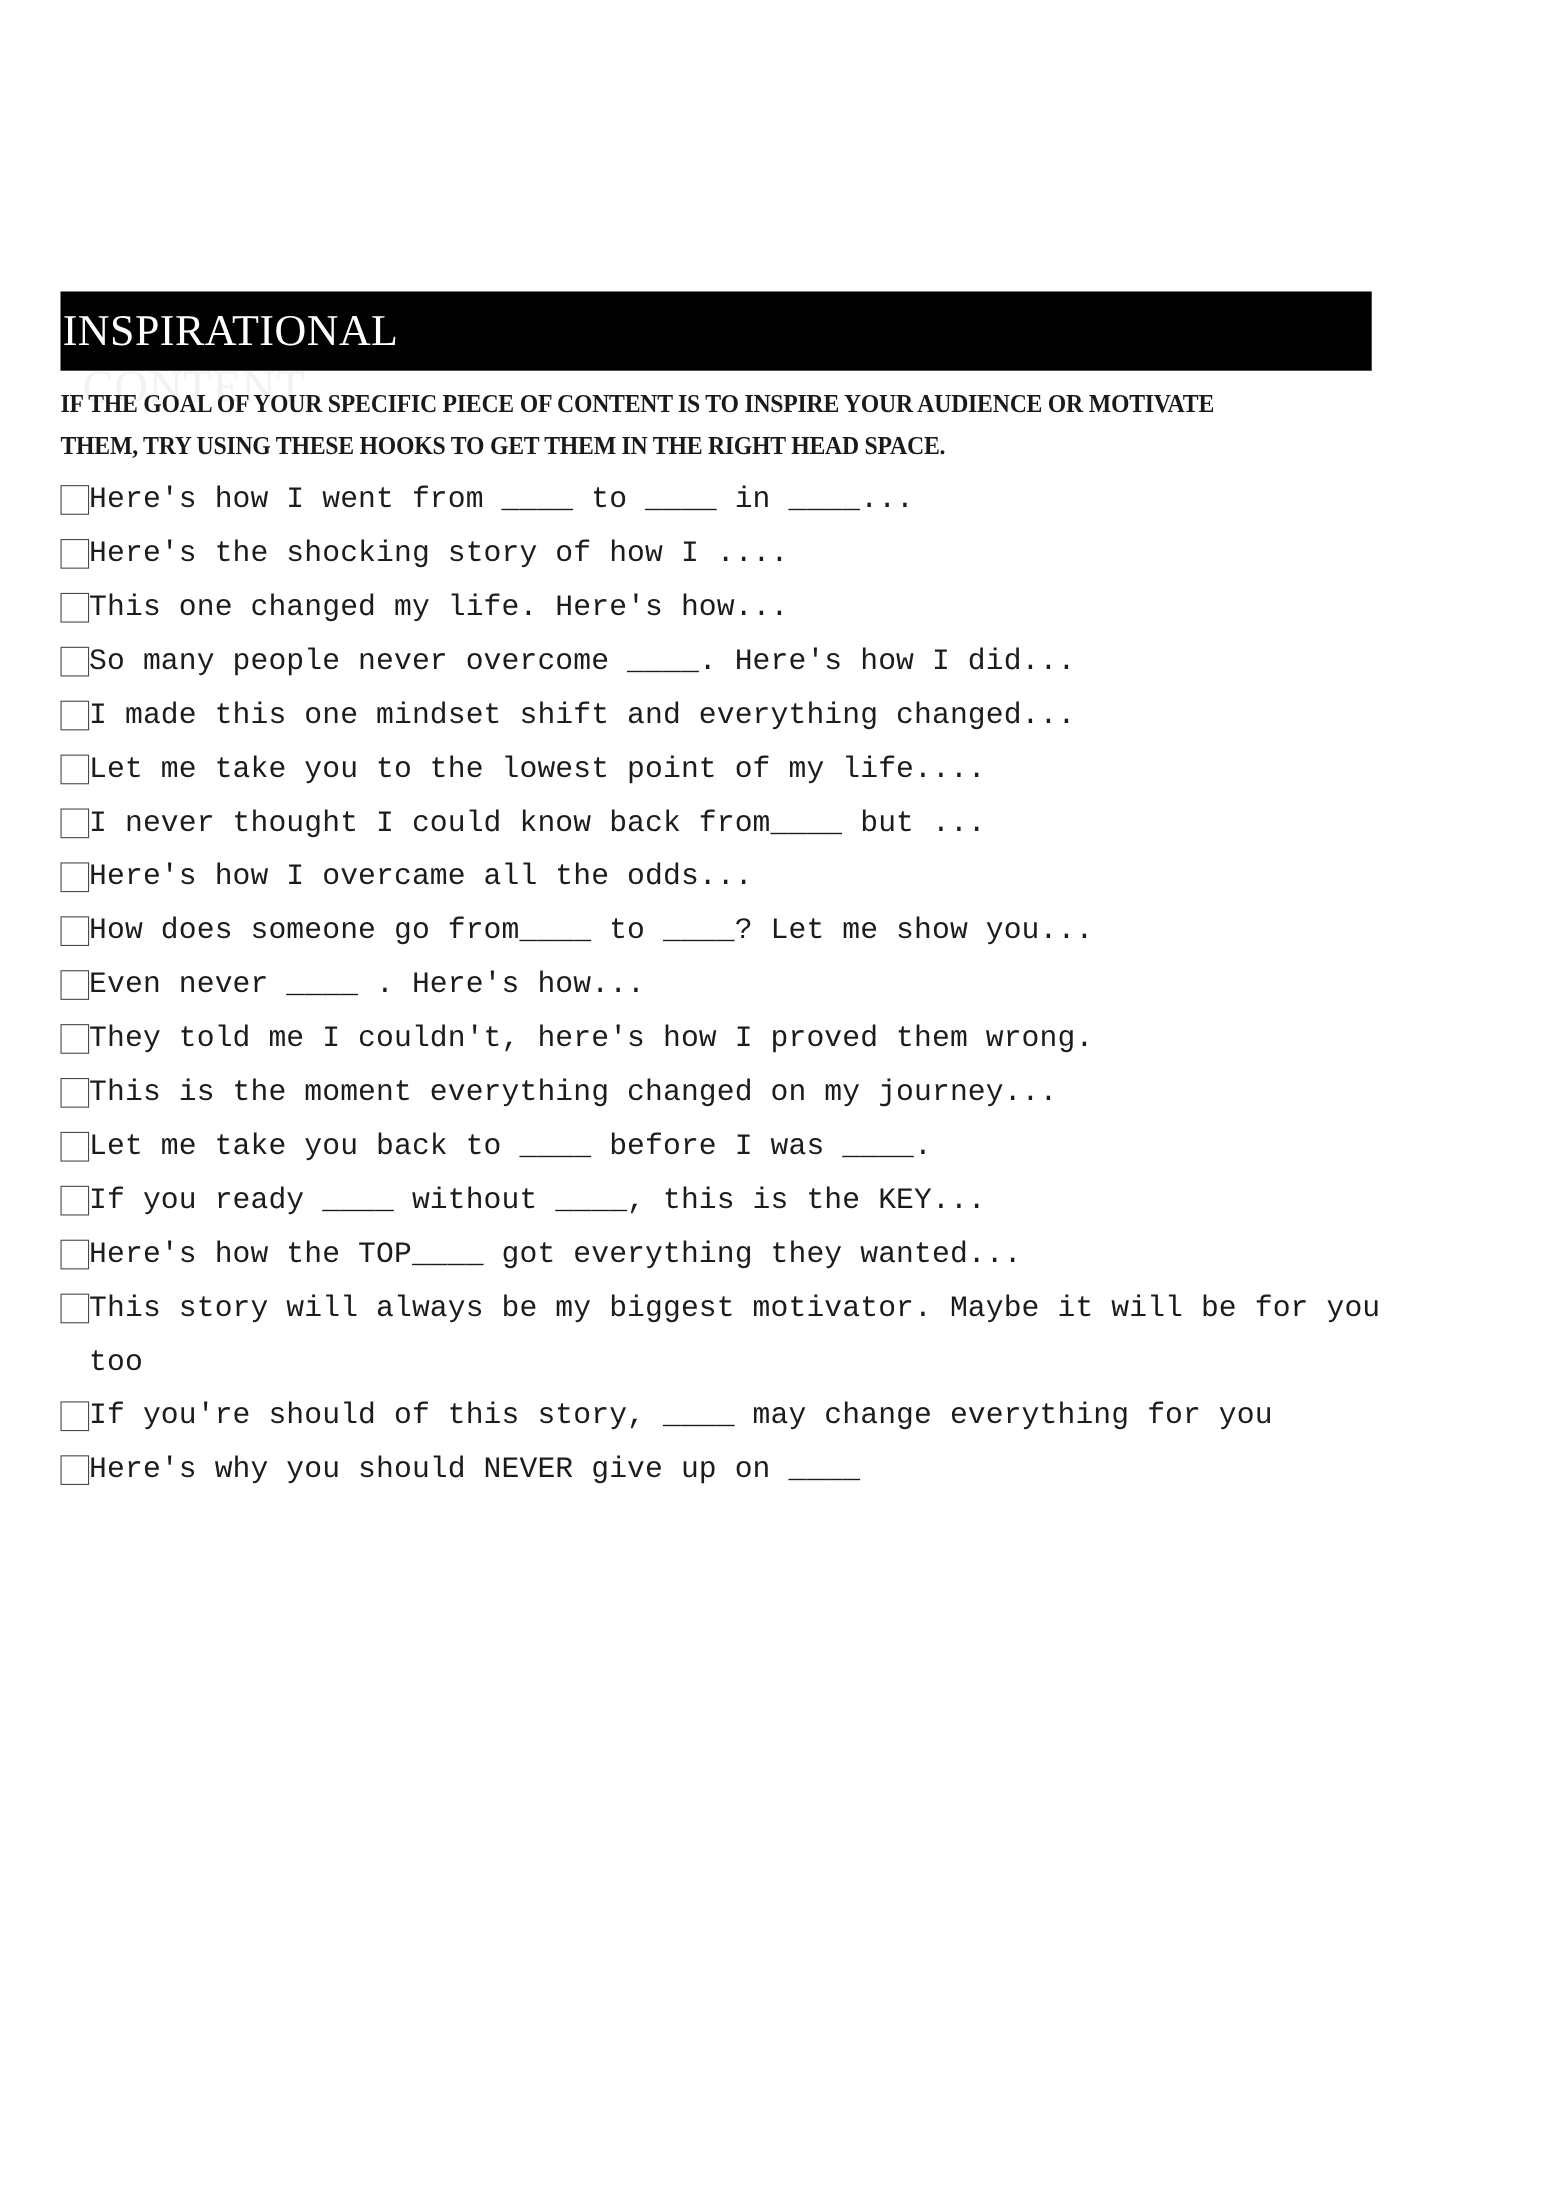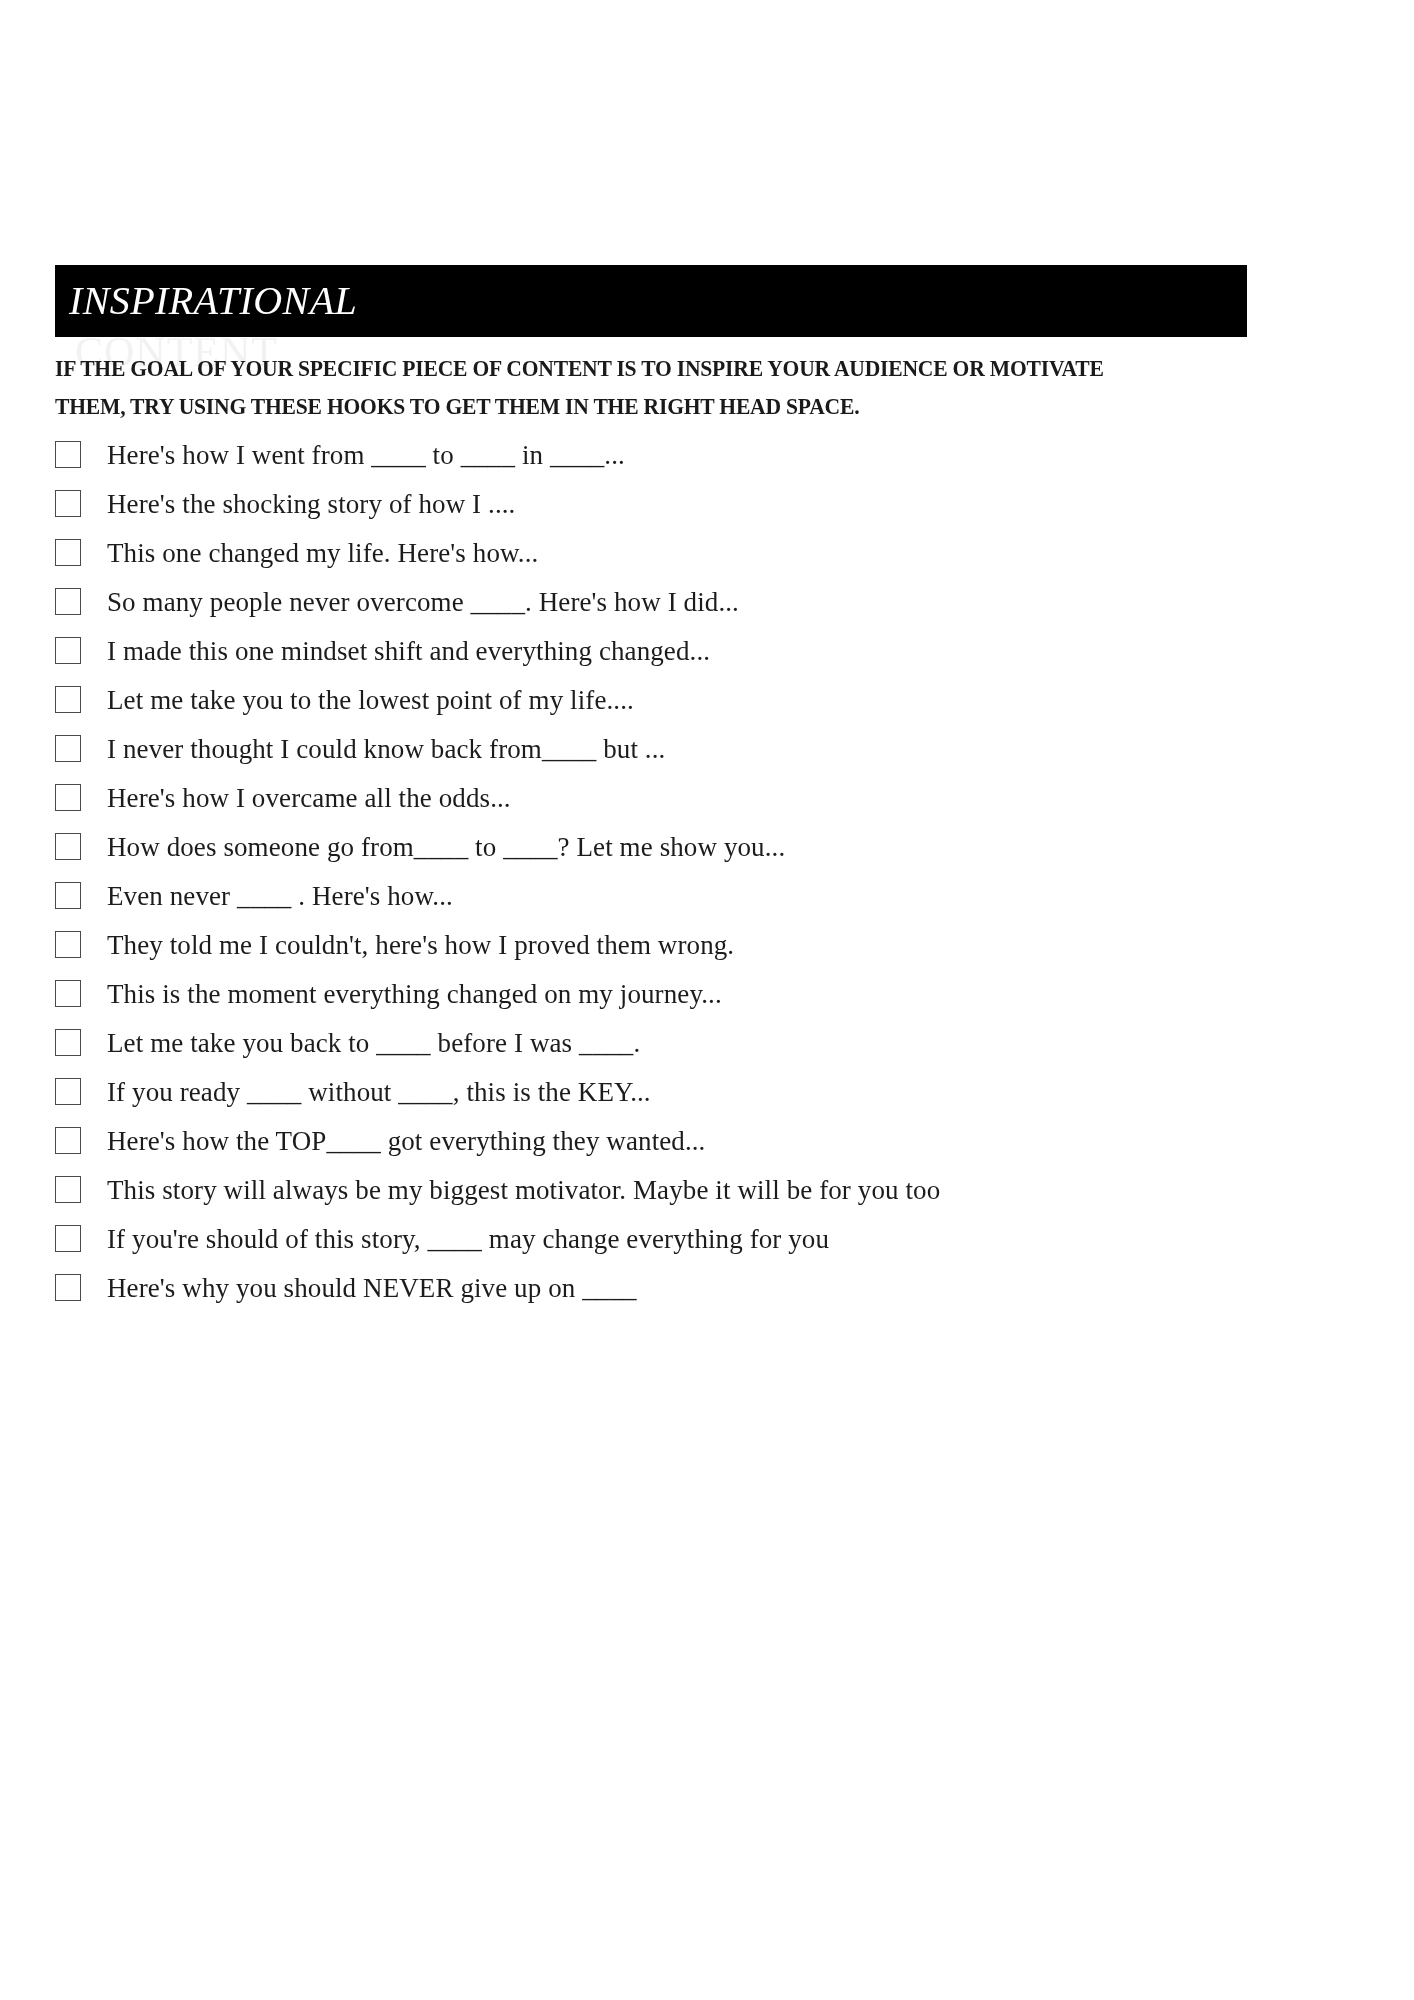--- a/index.html
+++ b/index.html
@@ -47,9 +47,8 @@
     font-size: 40px;
     line-height: 1;
     letter-spacing: 0.4px;
-    padding-left: 14px;
+    padding-left: 2px;
     white-space: nowrap;
-    font-style: italic;
   }
 
   

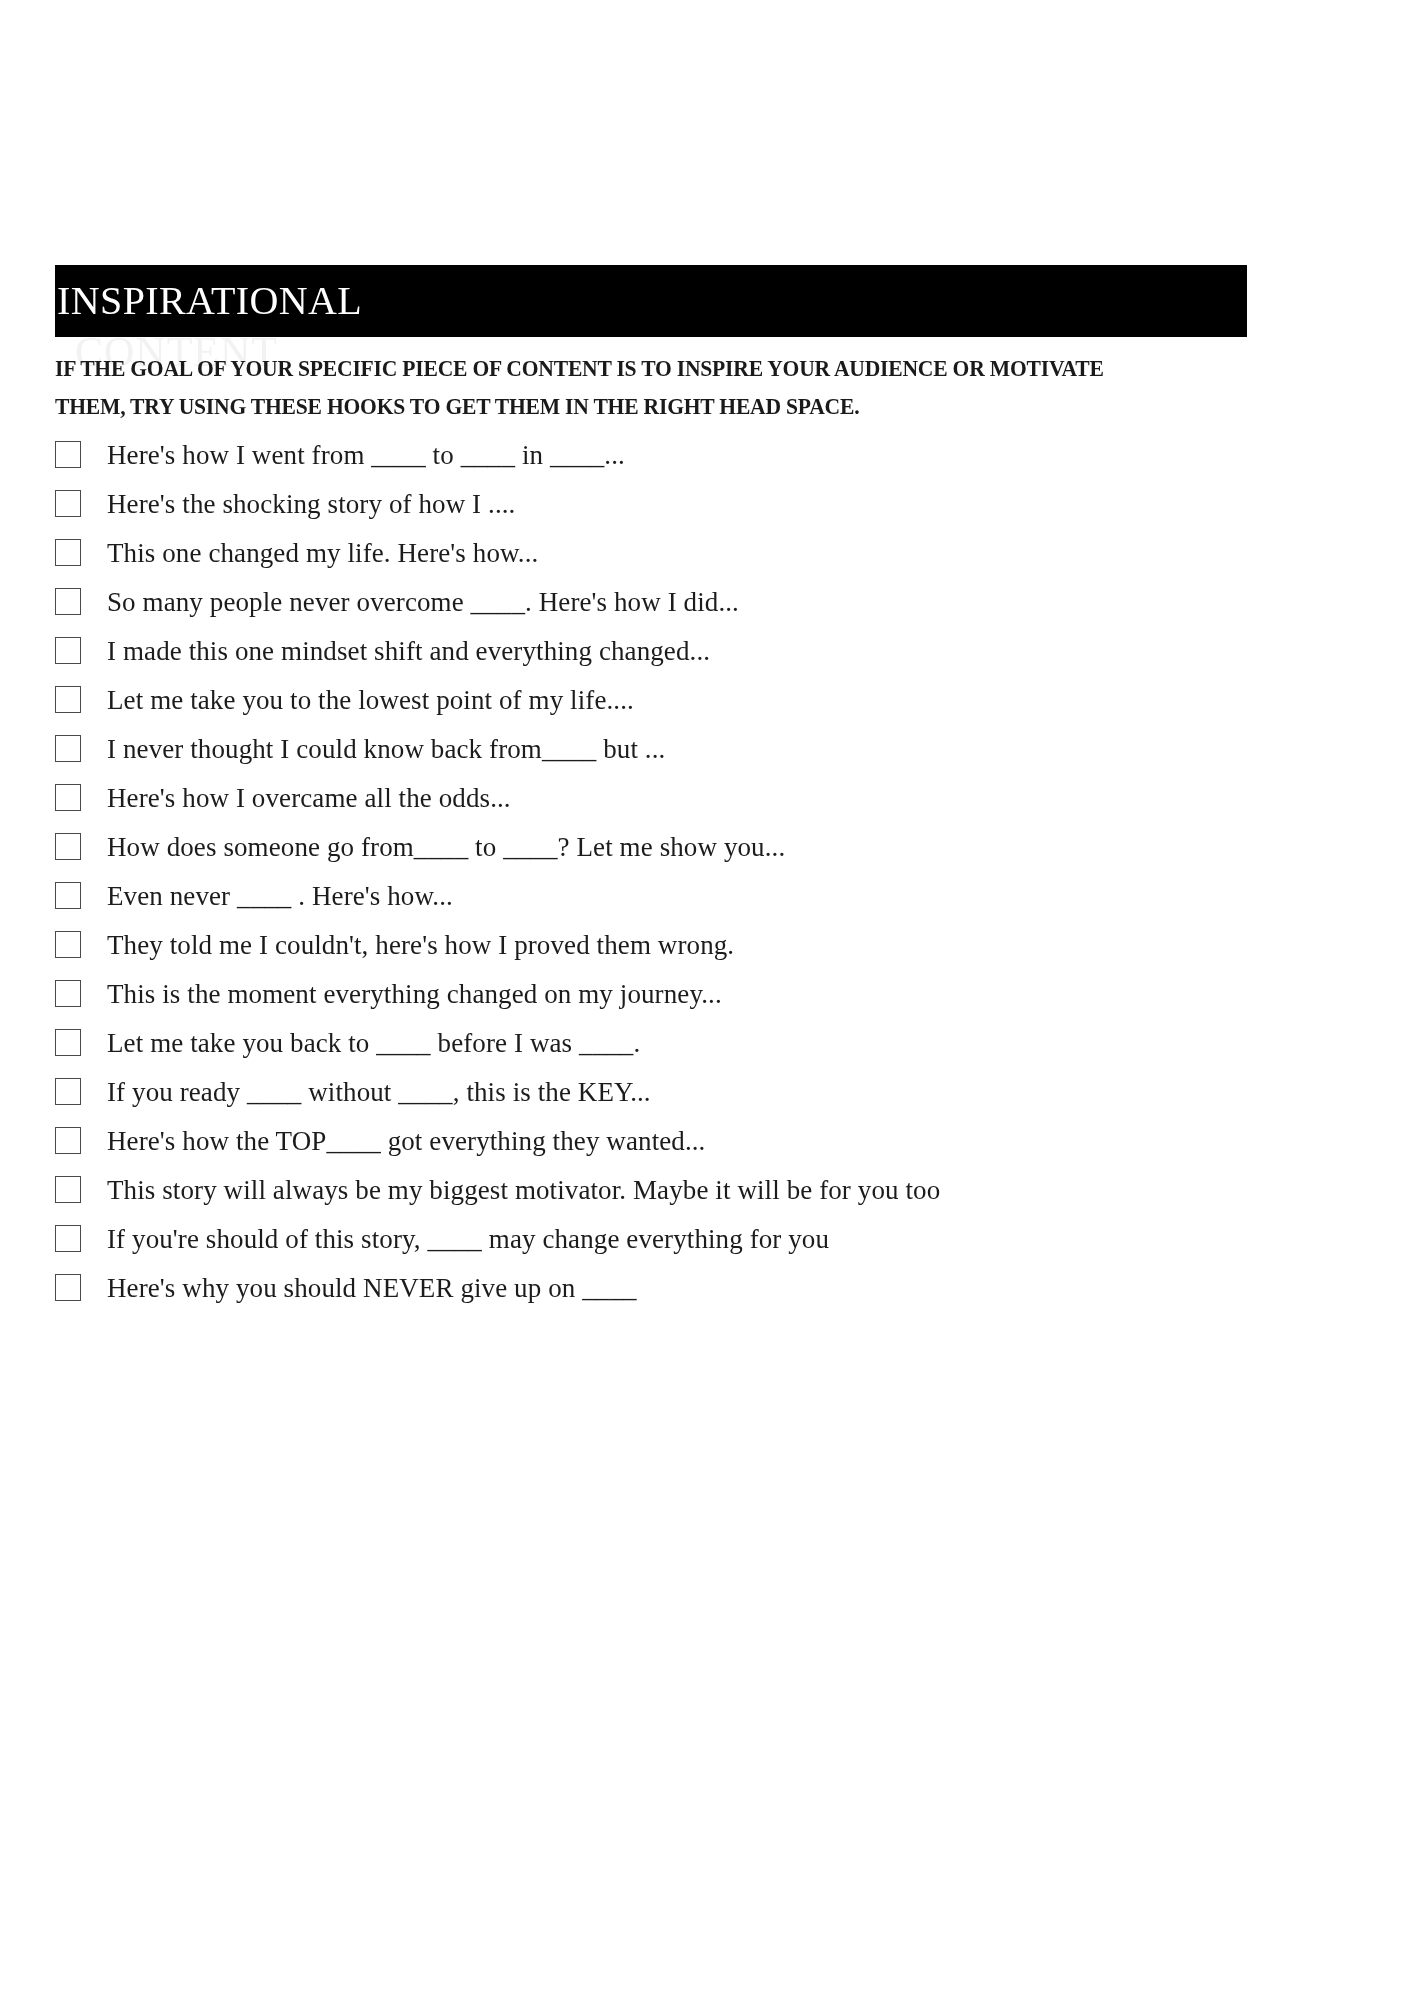--- a/index.html
+++ b/index.html
@@ -108,8 +108,7 @@
   }
   .item-text {
     flex: 1 1 auto;
-    margin-left: 26px;
-    font-family: Liberation Serif, serif;
+    font-family: Liberation Mono, monospace;
     font-size: 27px;
     line-height: 49px;
     color: #1c1c1c;

